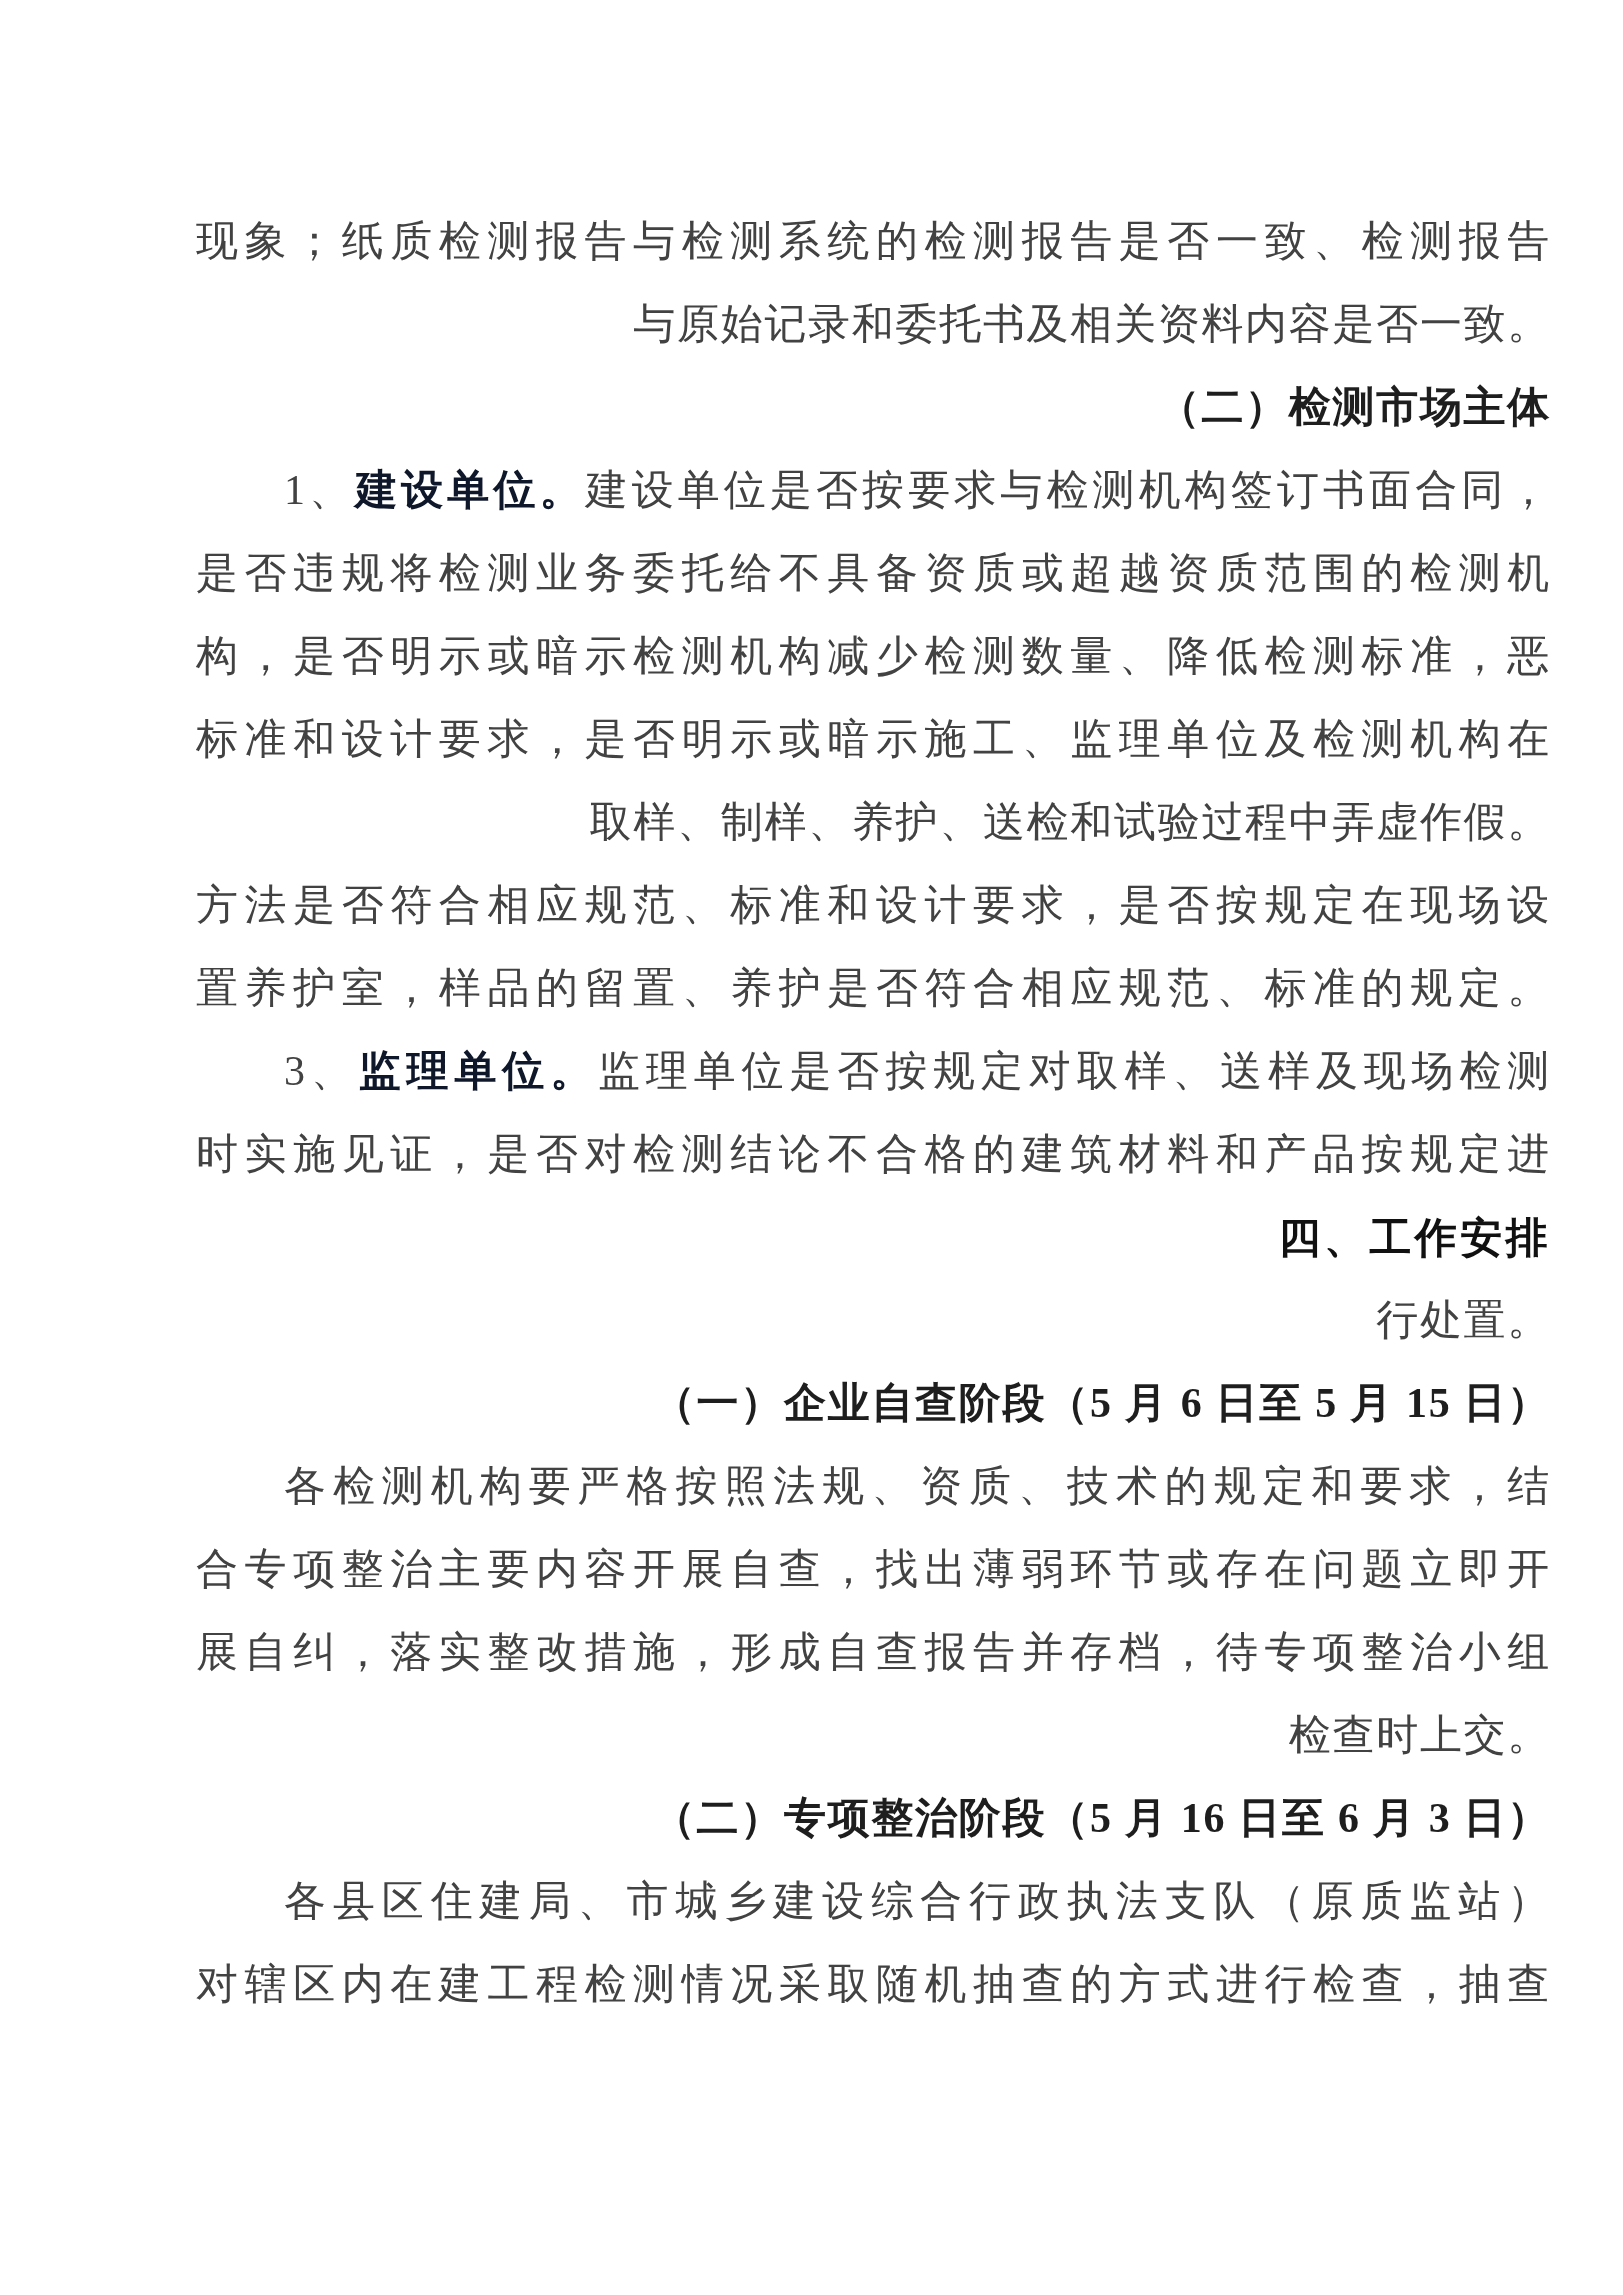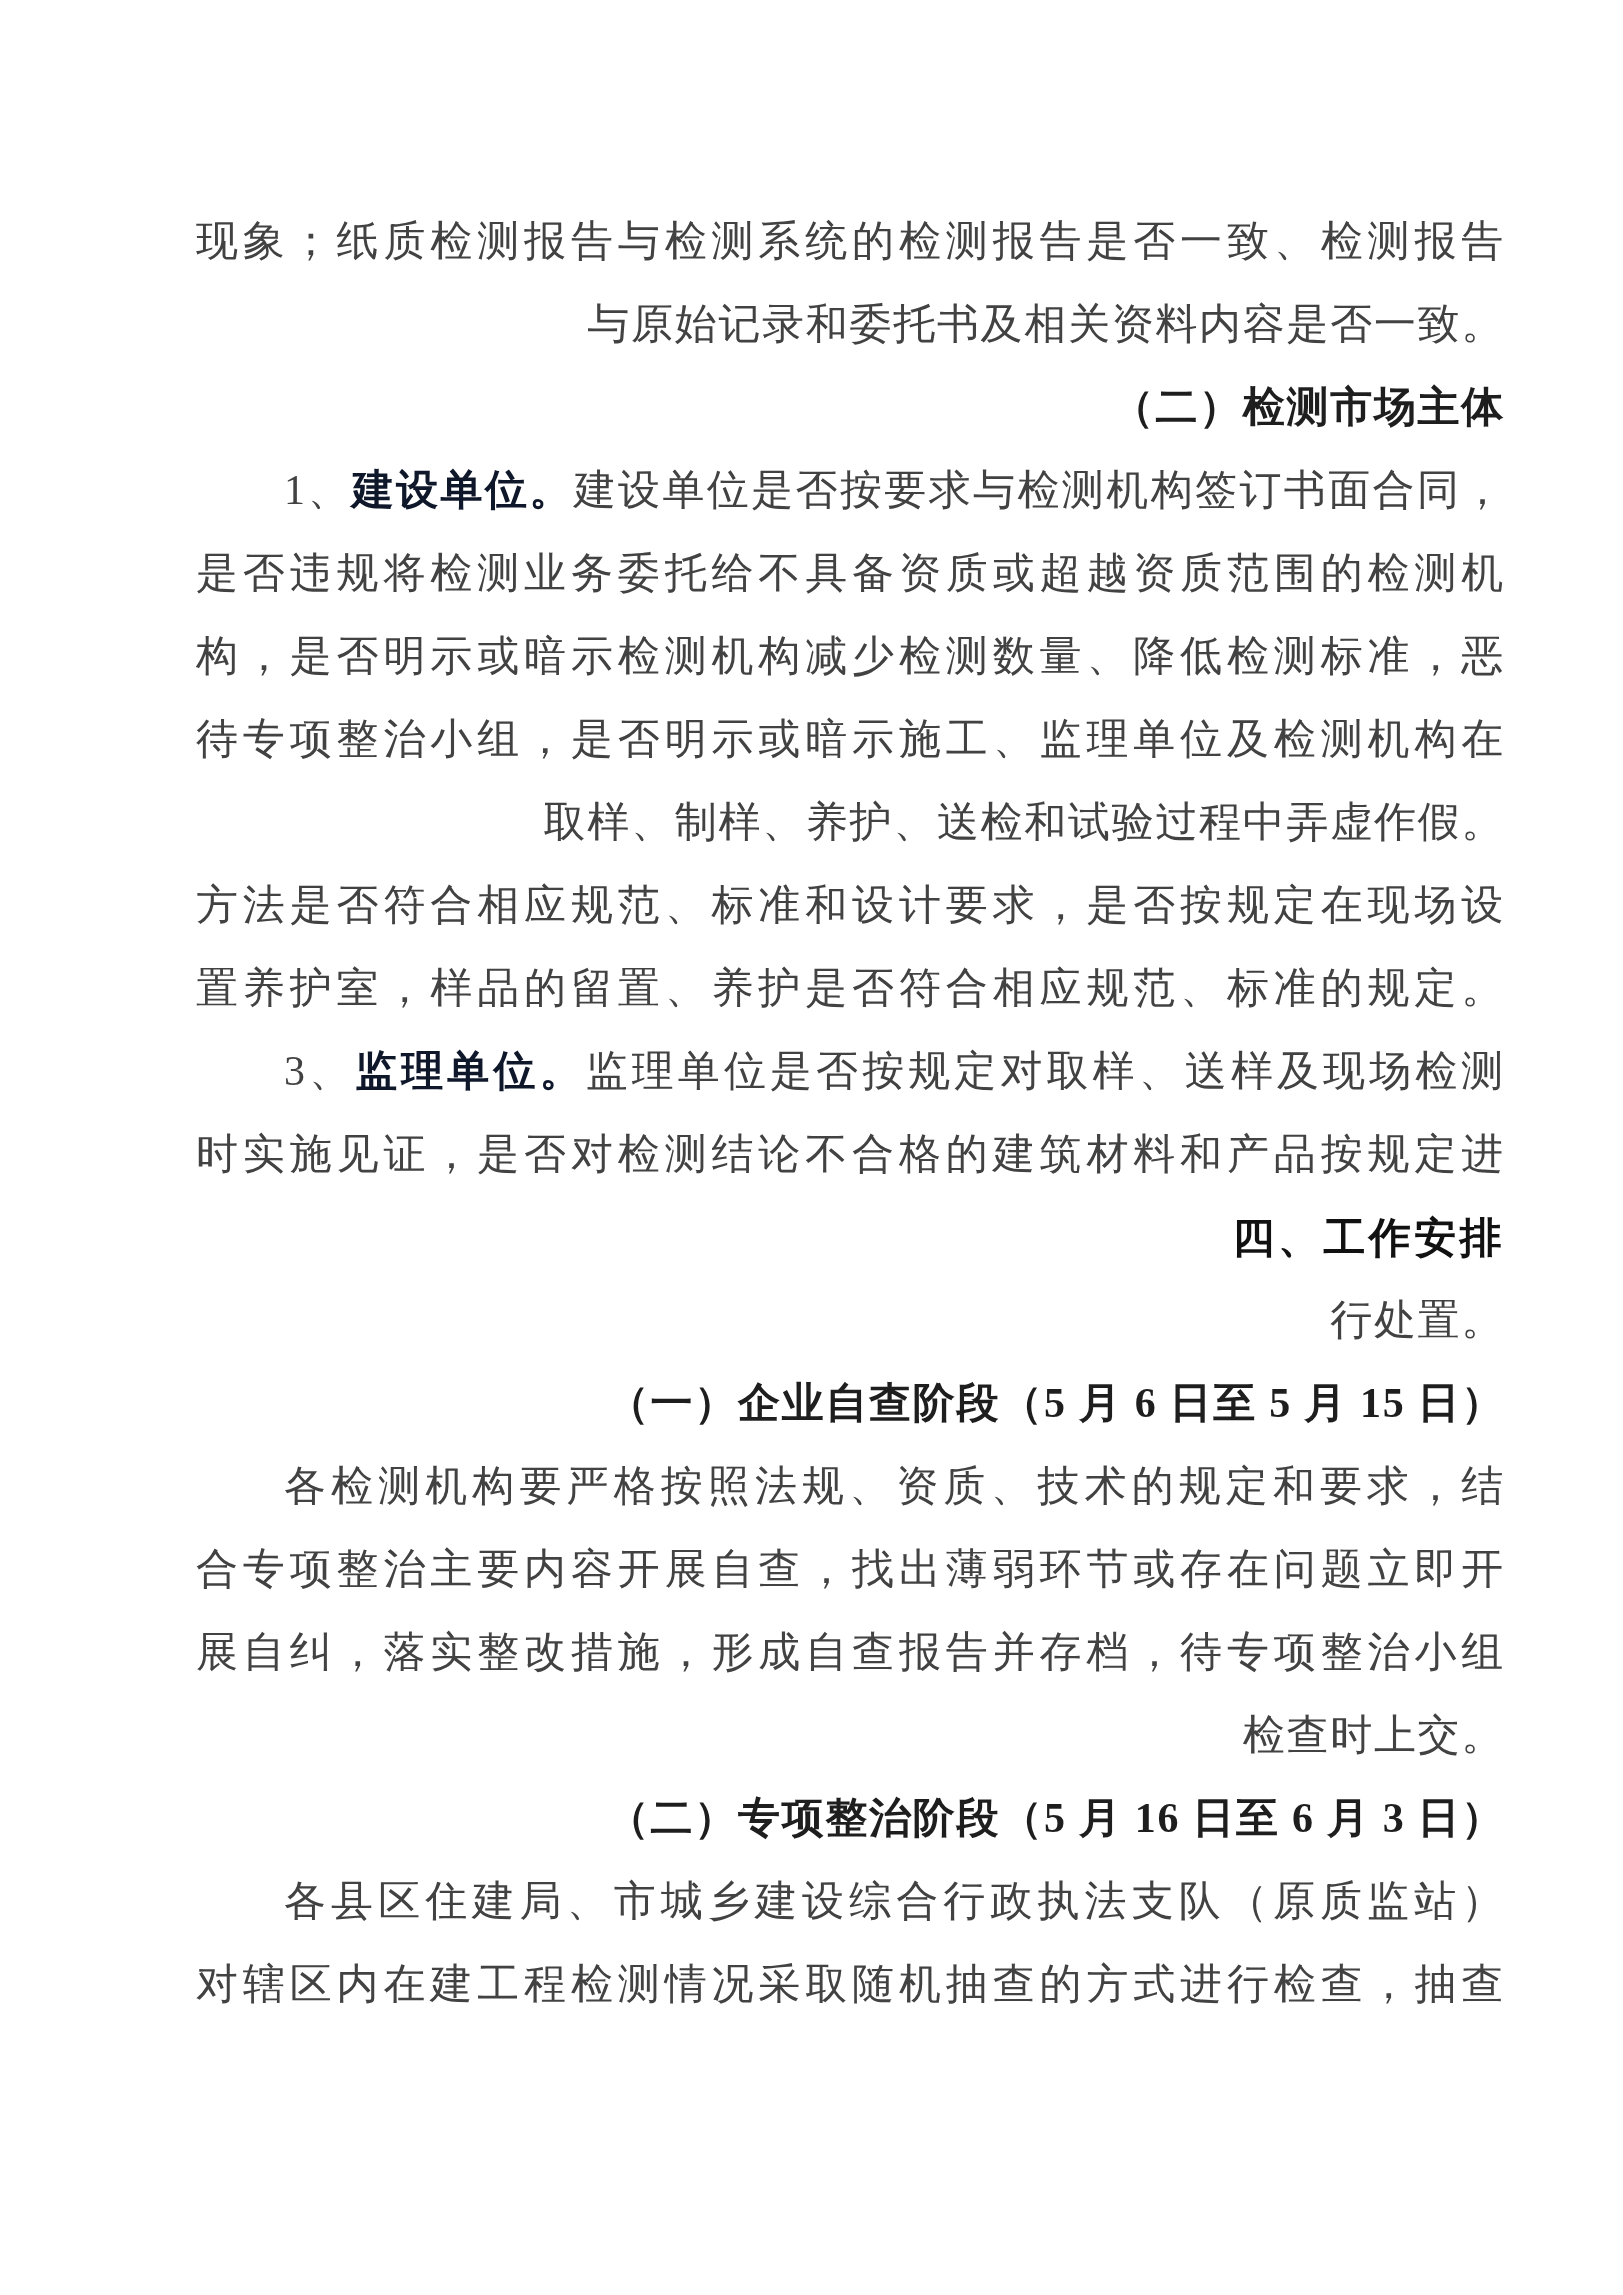--- a/index.html
+++ b/index.html
@@ -16,7 +16,7 @@
     height: 1698px;
     background: #ffffff;
     box-sizing: border-box;
-    padding: 200px 119px 0 196px;
+    padding: 200px 73px 0 196px;
   }
   .doc-line {
     height: 83px;

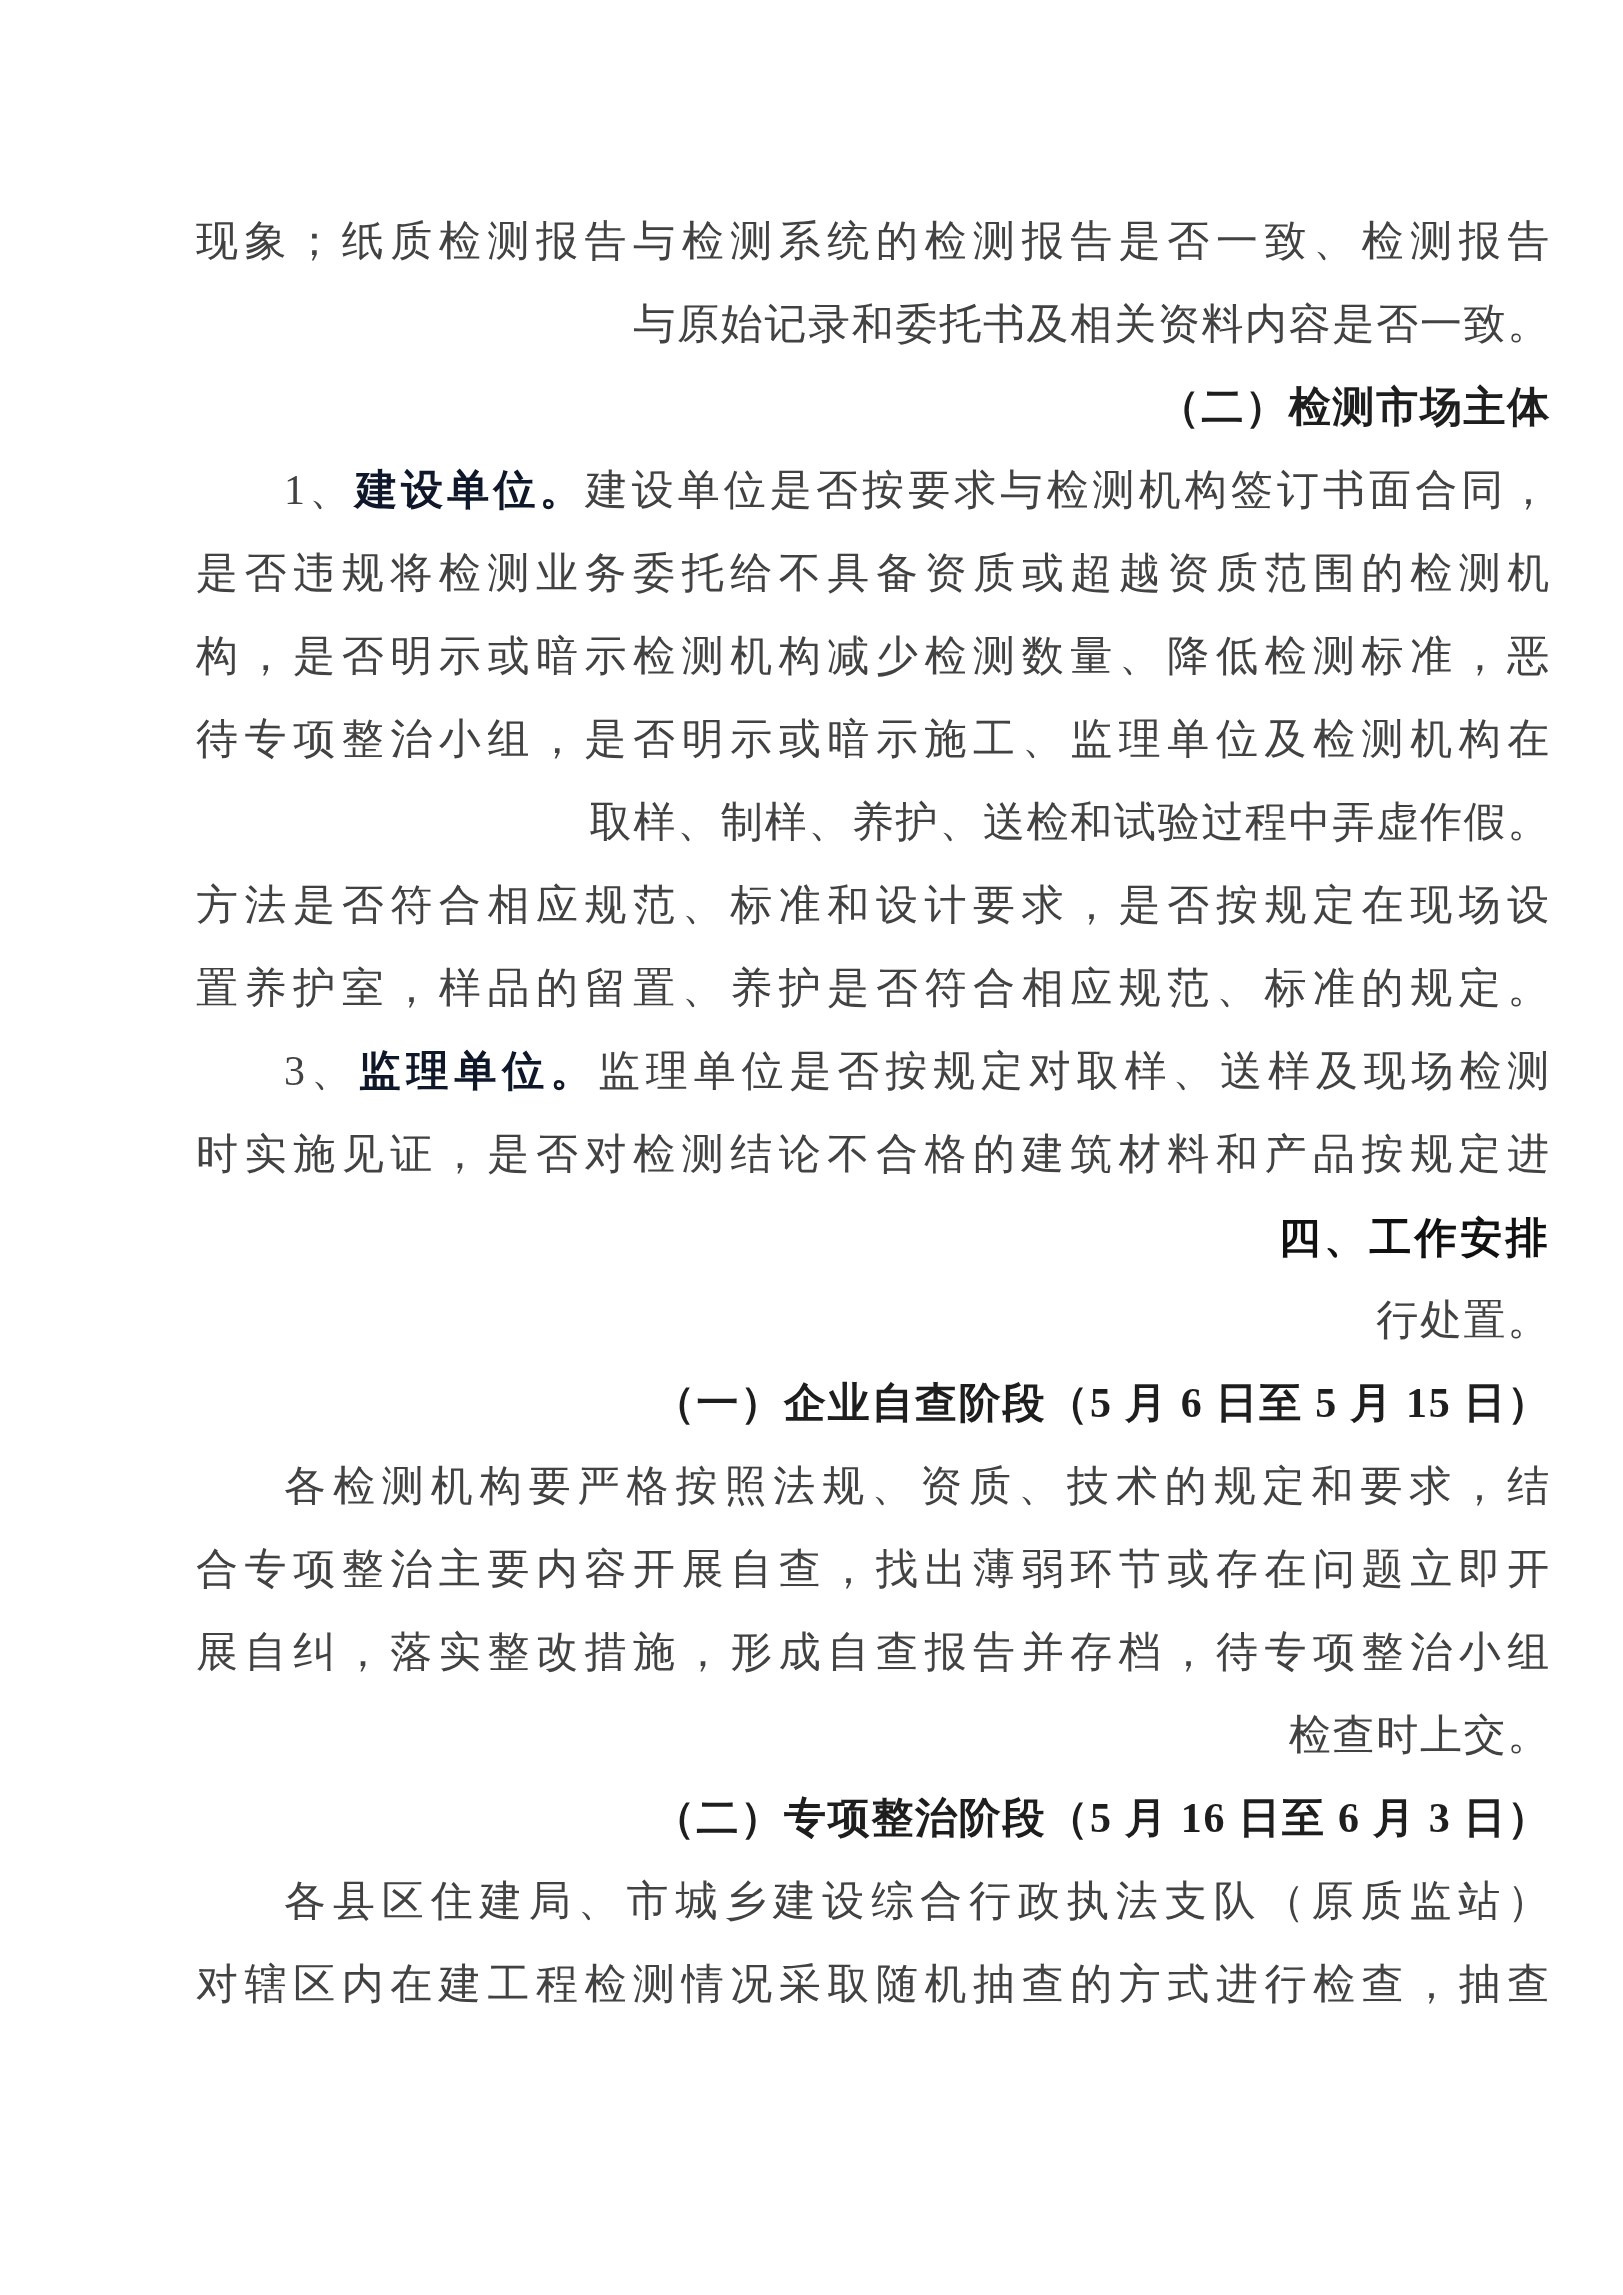--- a/index.html
+++ b/index.html
@@ -66,7 +66,7 @@
       <div class="doc-line style-body align-justify indent-2"><span class="seg">1、</span><span class="seg-bold">建设单位。</span><span class="seg">建设单位是否按要求与检测机构签订书面合同，</span></div>
       <div class="doc-line style-body align-justify"><span class="seg">是否违规将检测业务委托给不具备资质或超越资质范围的检测机</span></div>
       <div class="doc-line style-body align-justify"><span class="seg">构，是否明示或暗示检测机构减少检测数量、降低检测标准，恶</span></div>
-      <div class="doc-line style-body align-justify"><span class="seg">待专项整治小组，是否明示或暗示施工、监理单位及检测机构在</span></div>
+      <div class="doc-line style-body align-justify"><span class="seg">标准和设计要求，是否明示或暗示施工、监理单位及检测机构在</span></div>
       <div class="doc-line style-body align-left"><span class="seg">取样、制样、养护、送检和试验过程中弄虚作假。</span></div>
       <div class="doc-line style-body align-justify"><span class="seg">方法是否符合相应规范、标准和设计要求，是否按规定在现场设</span></div>
       <div class="doc-line style-body align-justify"><span class="seg">置养护室，样品的留置、养护是否符合相应规范、标准的规定。</span></div>

